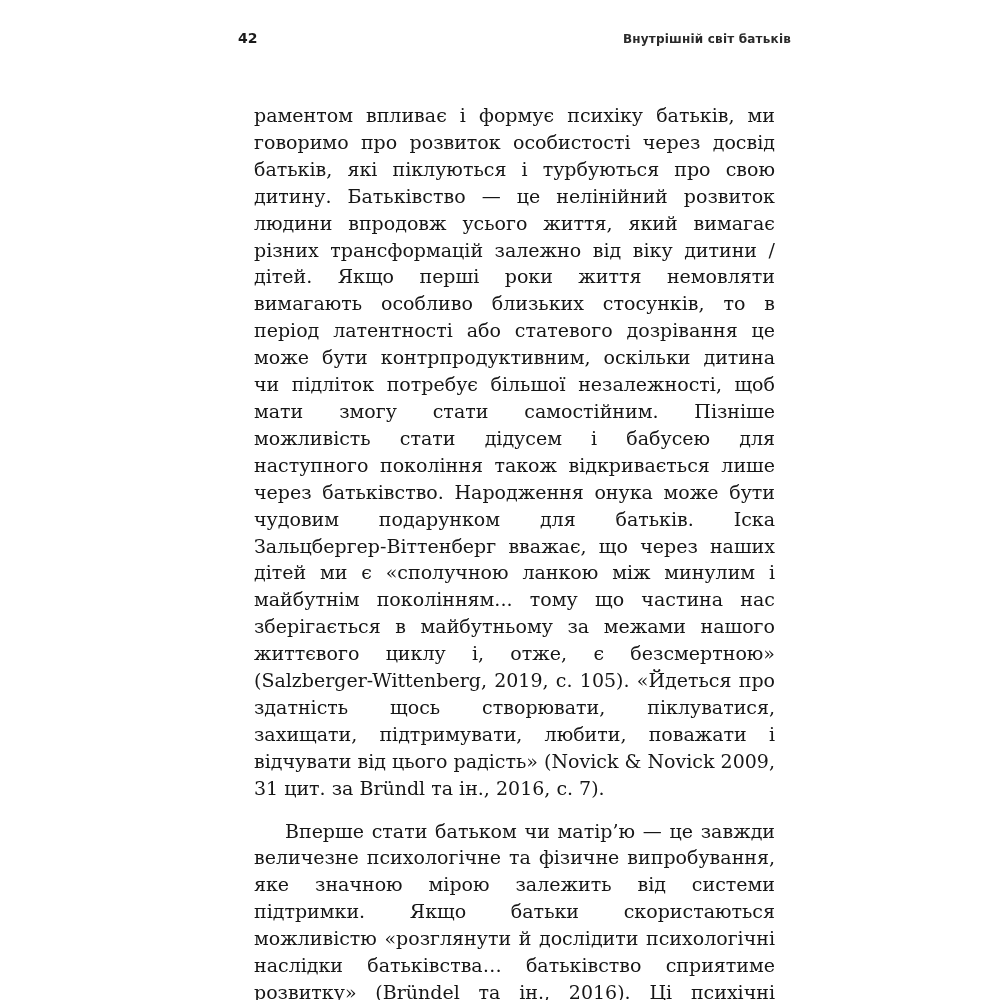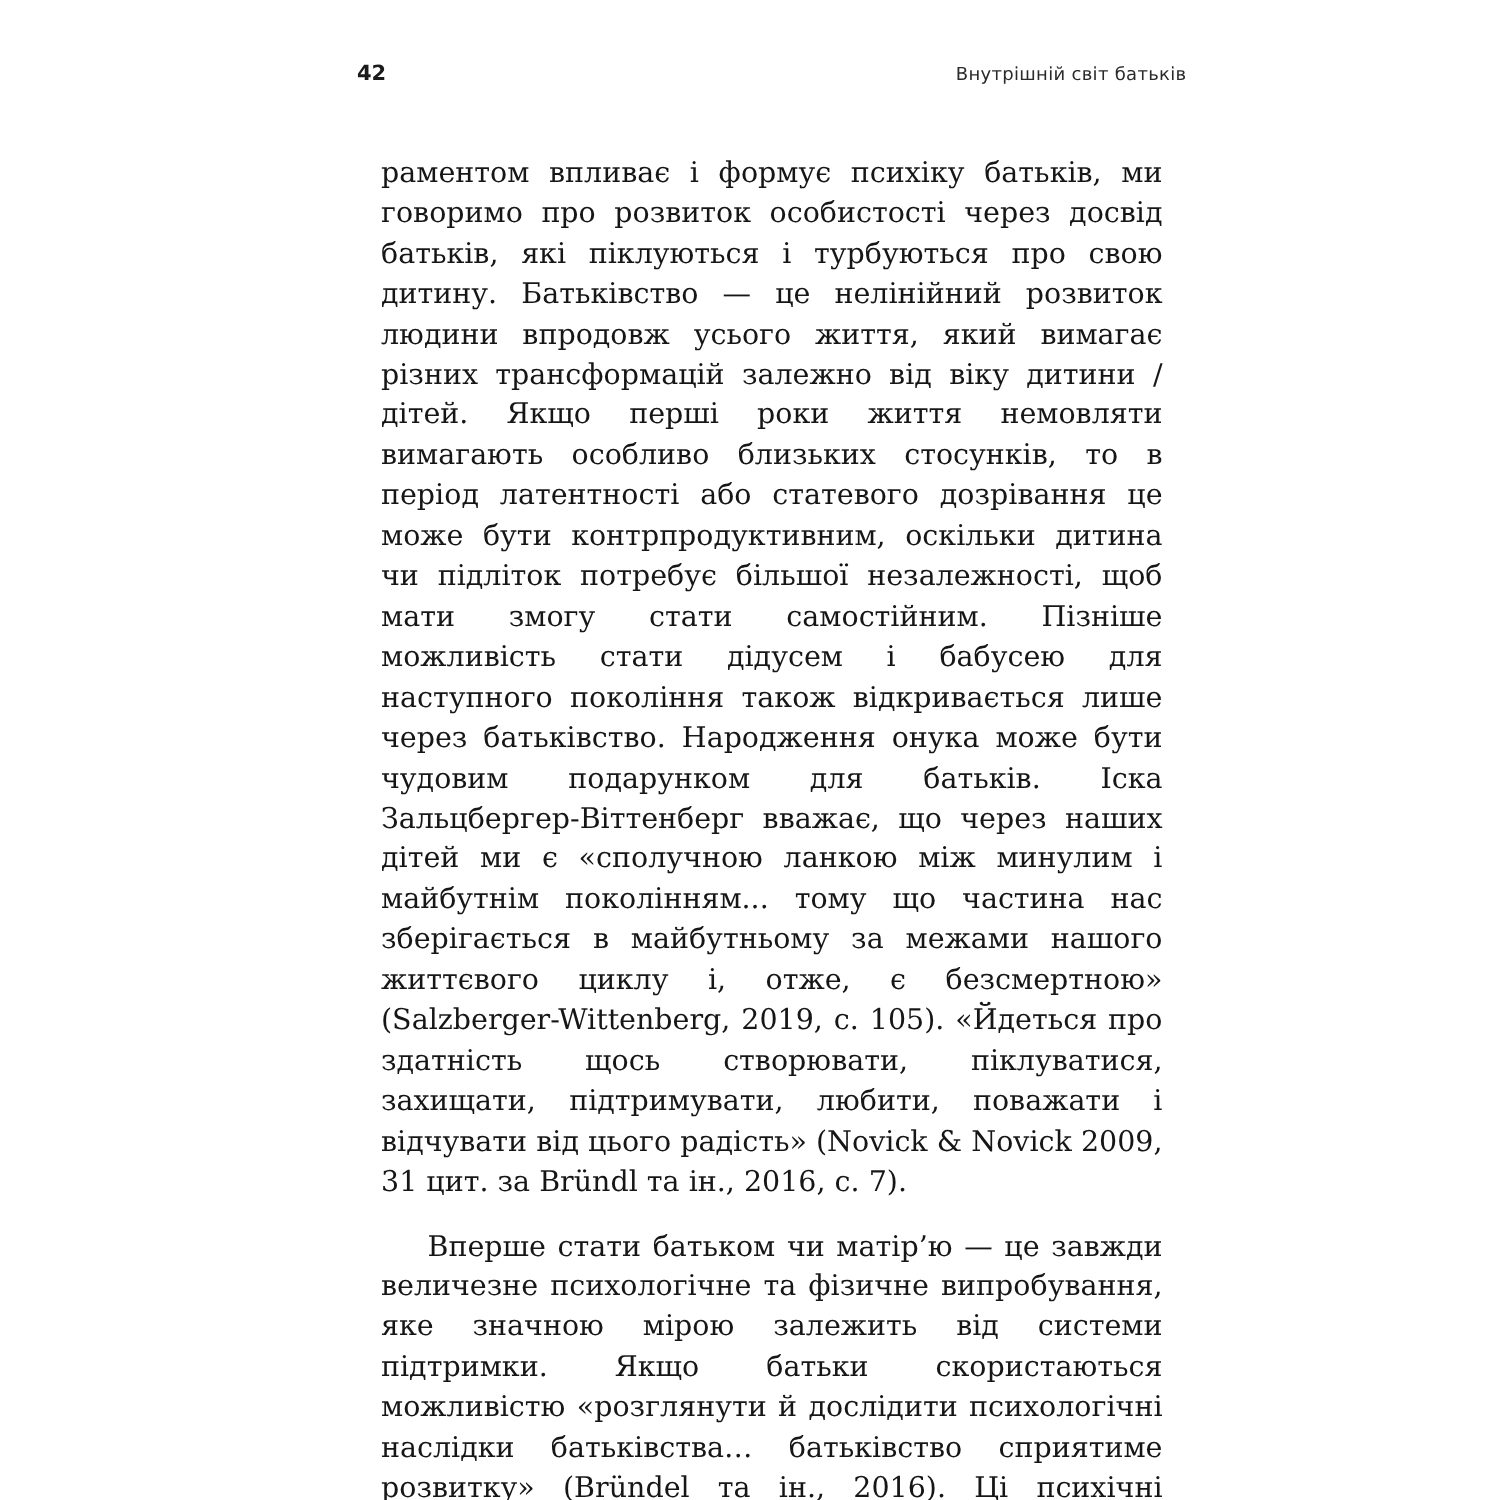--- a/index.html
+++ b/index.html
@@ -20,7 +20,7 @@
   .page-header {
     position: absolute;
     left: 238px;
-    top: 41px;
+    top: 30px;
     width: 553px;
     display: flex;
     justify-content: space-between;

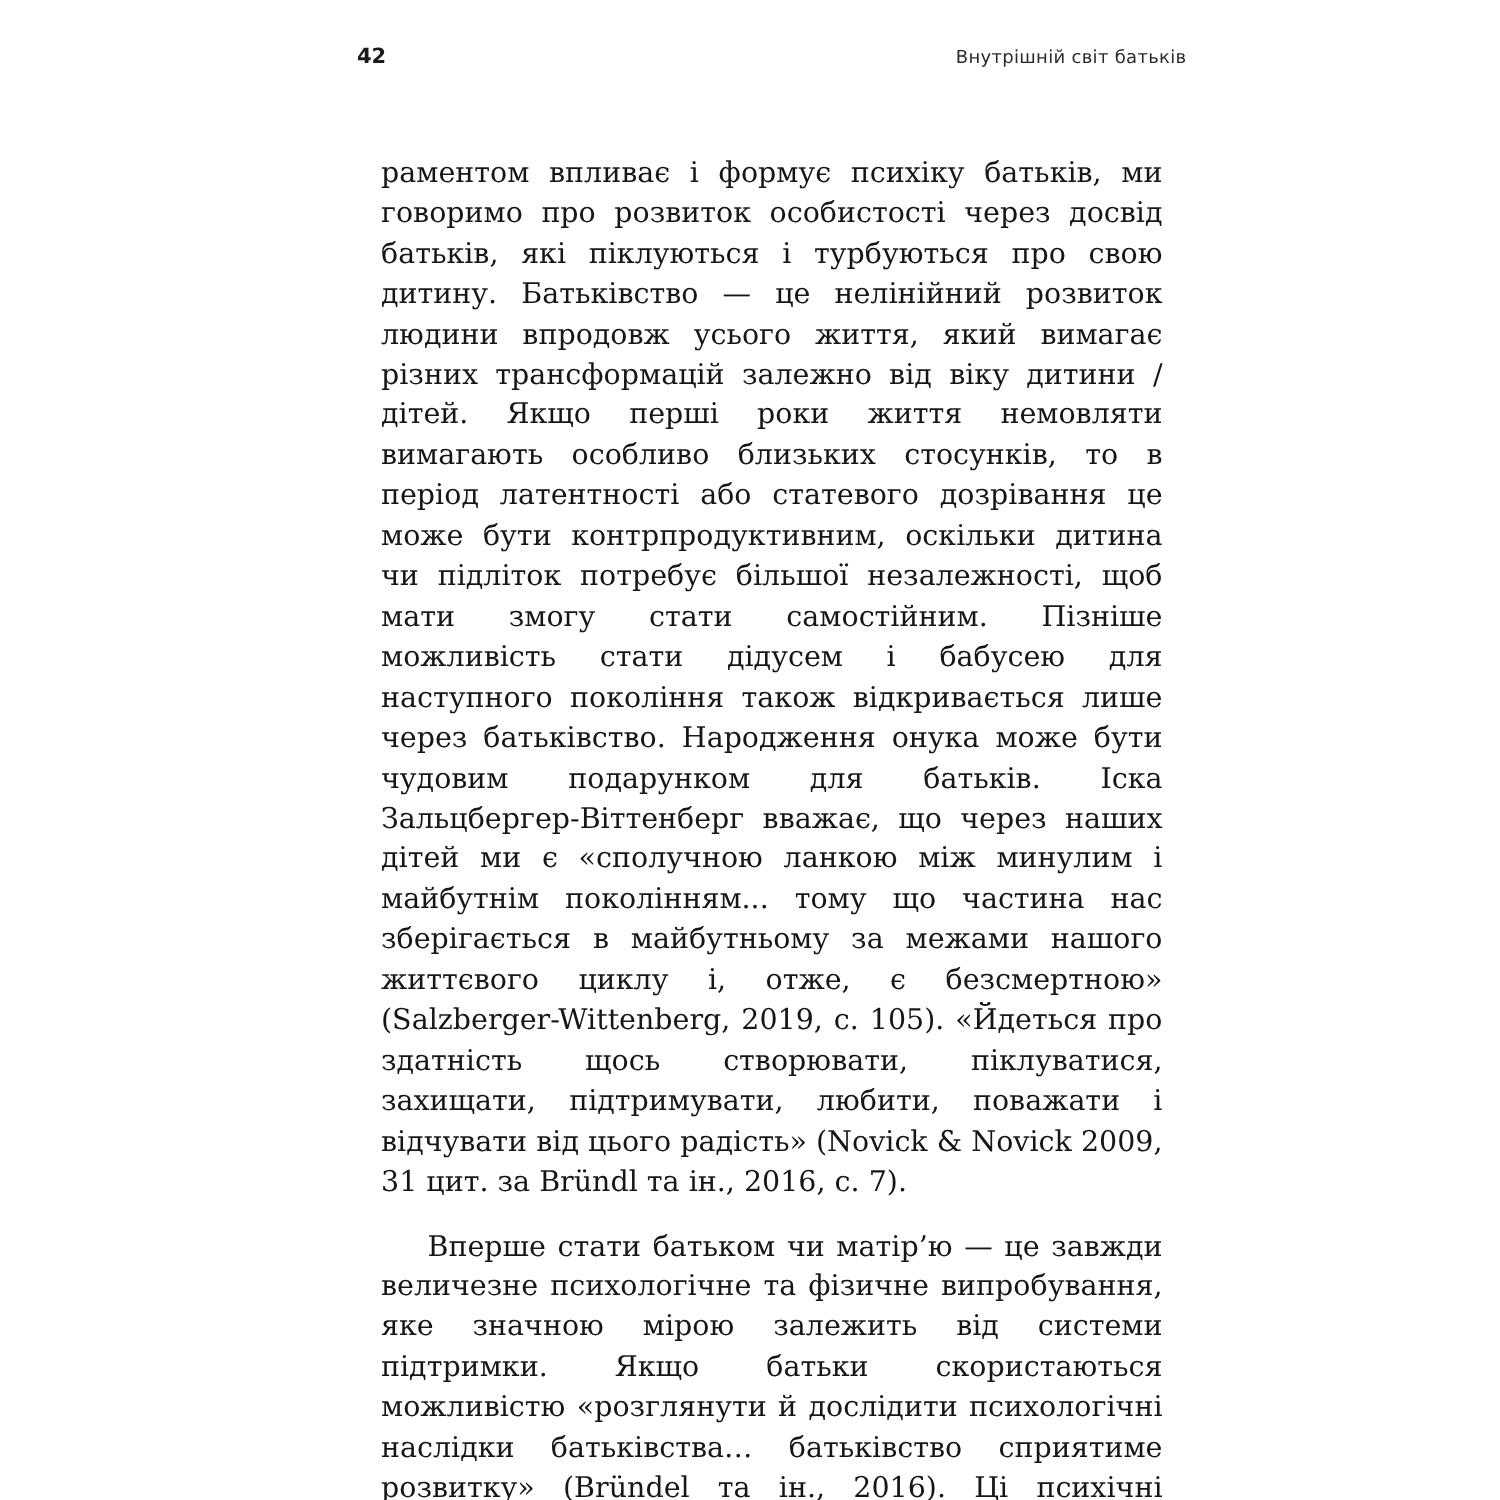--- a/index.html
+++ b/index.html
@@ -37,6 +37,7 @@
     font-size: 12px;
     color: #2a2a2a;
     letter-spacing: 0.2px;
+    font-weight: bold;
   }
   .page-body {
     position: absolute;

